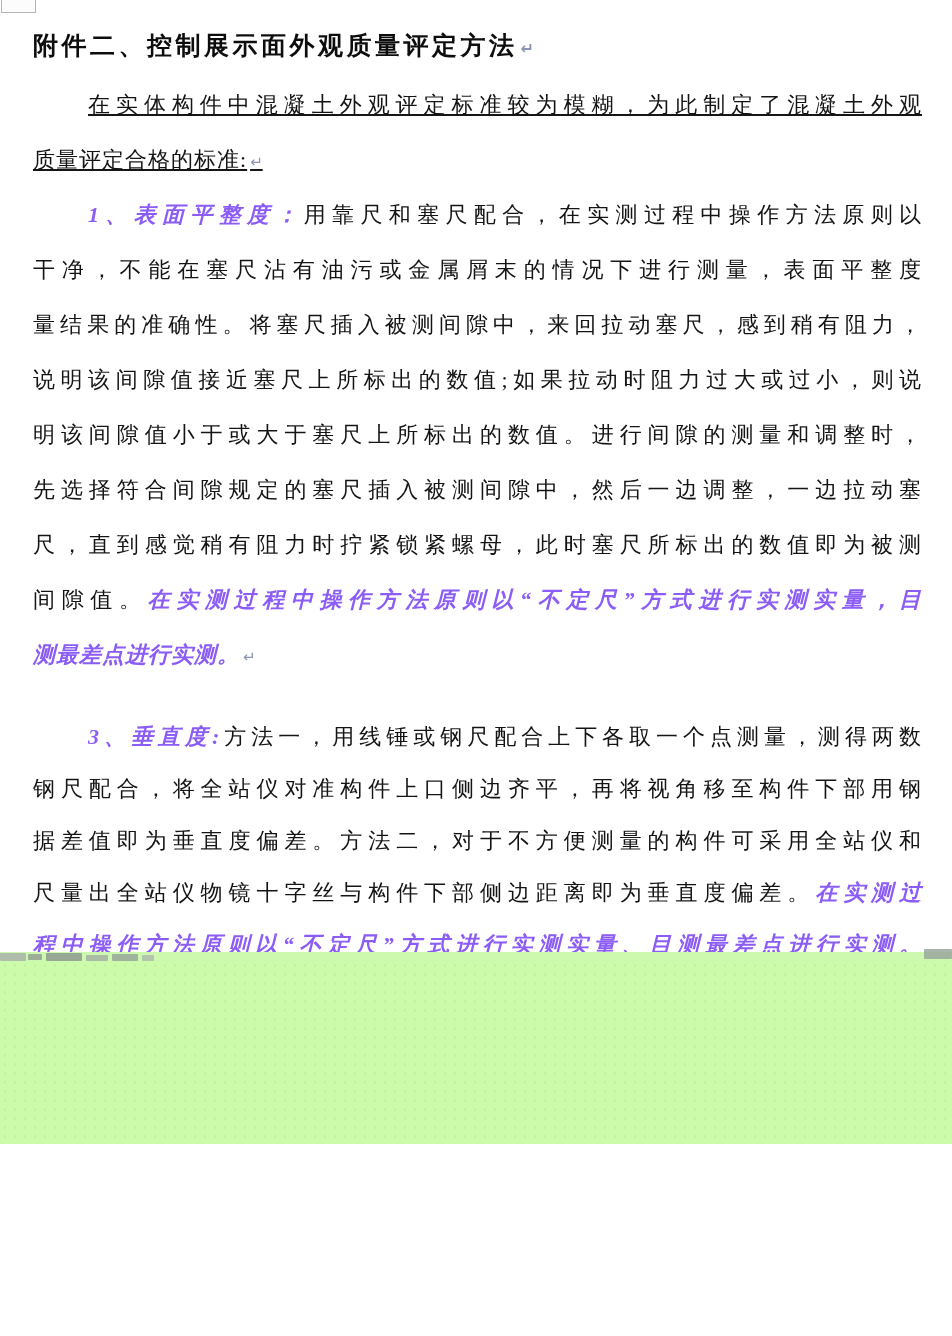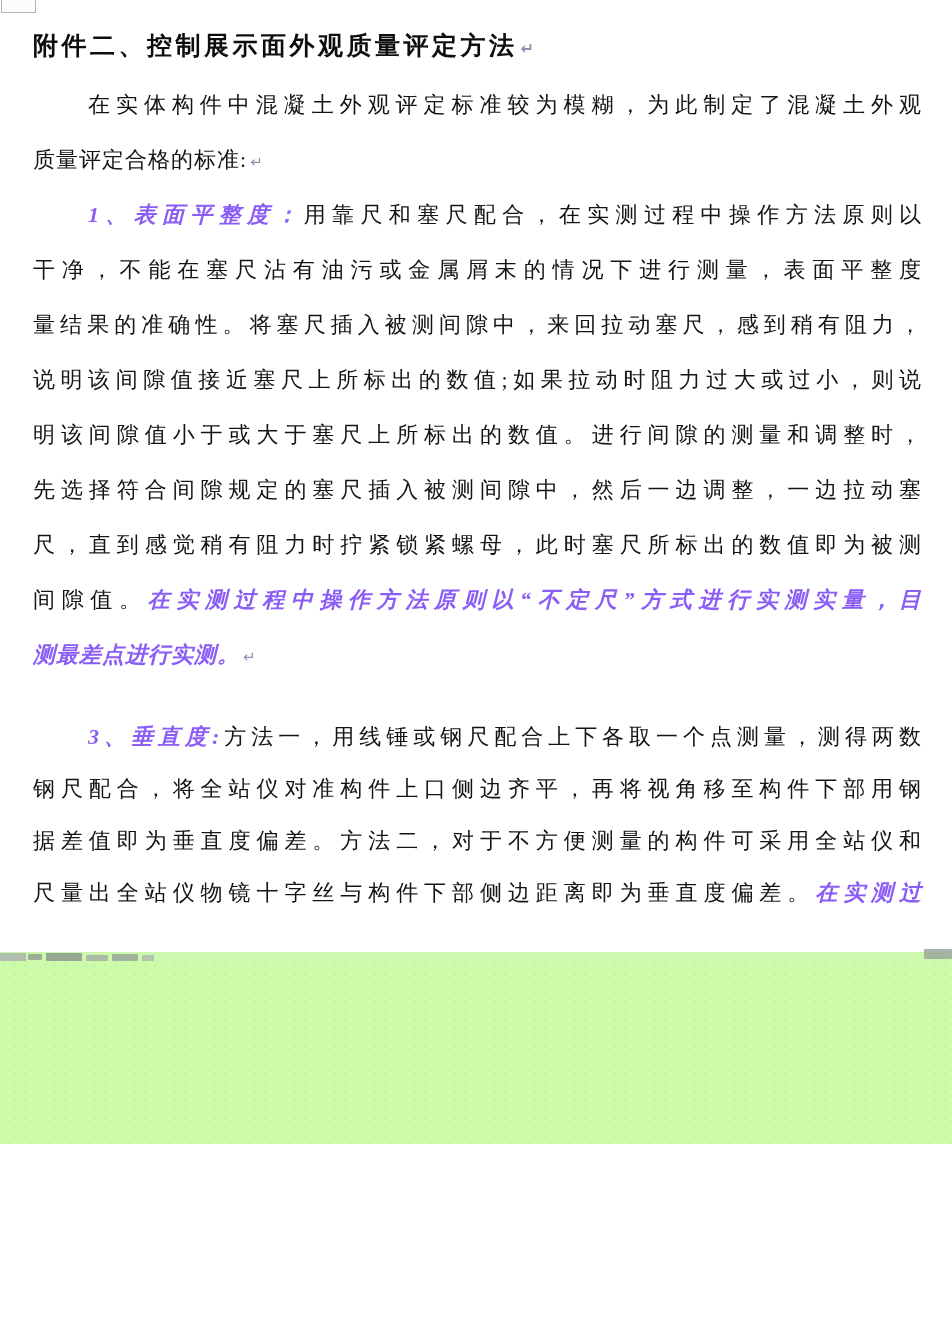--- a/index.html
+++ b/index.html
@@ -25,7 +25,7 @@
   }
   
   .para{position:absolute;left:33px;width:889px;}
-  .para-0{top:77px;}
+  .para-0{top:77px;text-decoration:underline;}
   .para-1{top:187px;}
   .para-2{top:711px;}
   .para-0 .line,.para-1 .line{height:55px;line-height:55px;}

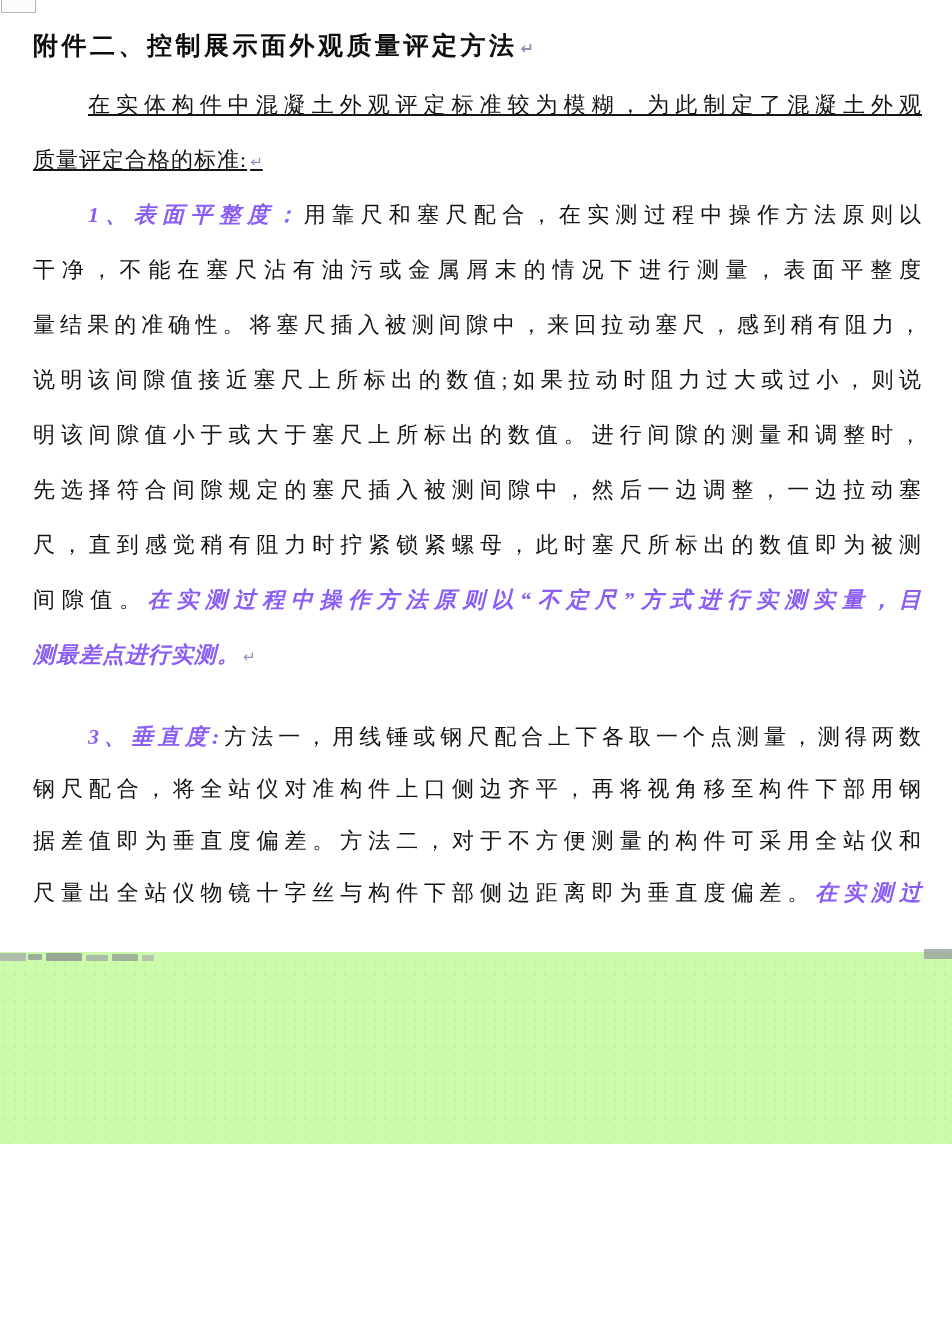--- a/index.html
+++ b/index.html
@@ -92,6 +92,7 @@
         <div class="line just"><span class="seg">钢尺配合，将全站仪对准构件上口侧边齐平，再将视角移至构件下部用钢</span></div>
         <div class="line just"><span class="seg">据差值即为垂直度偏差。方法二，对于不方便测量的构件可采用全站仪和</span></div>
         <div class="line just"><span class="seg">尺量出全站仪物镜十字丝与构件下部侧边距离即为垂直度偏差。</span><span class="seg bold">在实测过</span></div>
+        <div class="line just"><span class="seg bold">程中操作方法原则以“不定尺”方式进行实测实量、目测最差点进行实测。</span></div>
       </div>
     </div>
 

